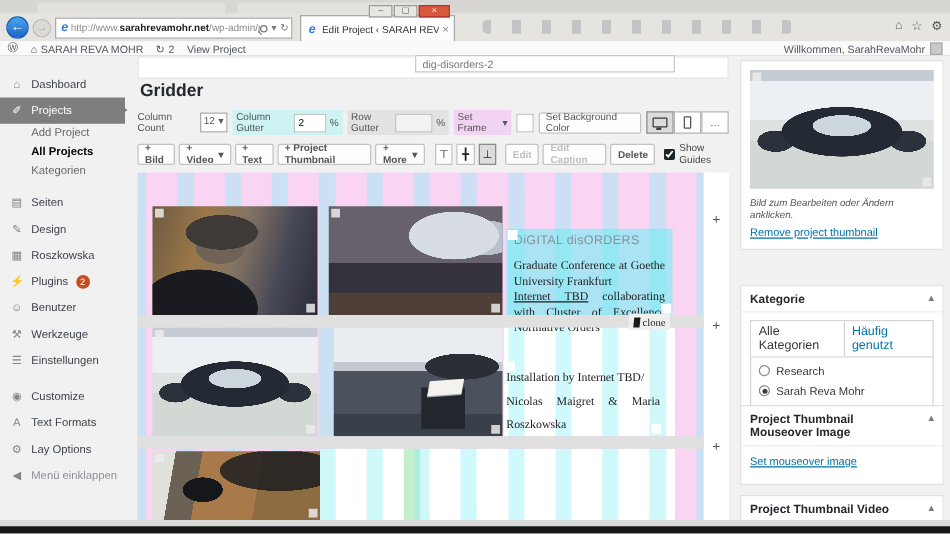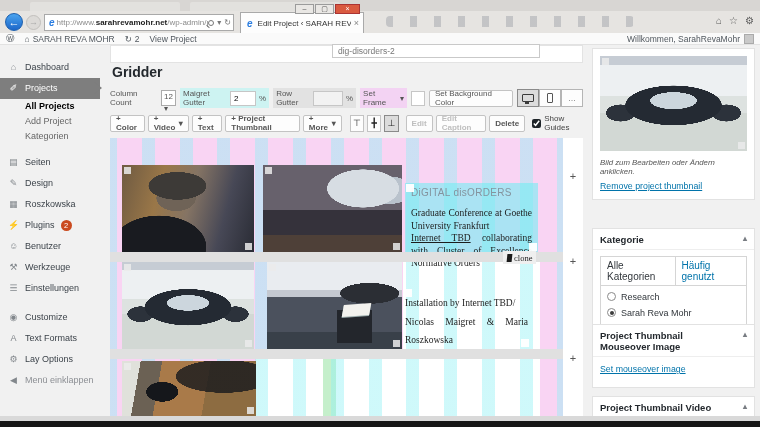--- a/index.html
+++ b/index.html
@@ -63,7 +63,7 @@
   .grp.cyan { background:#cdf3f2; }
   .grp.gray { background:#e2e2e2; }
   .grp.pink { background:#f3d3f3; }
-  .sel { background:#fff; border:1px solid #ababab; padding:1px 2px; display:flex; gap:3px; align-items:flex-start; height:16px;flex-direction:column; }
+  .sel { background:#fff; border:1px solid #ababab; padding:1px 2px; display:flex; gap:3px; align-items:flex-start; height:16px; }
   .inp { background:#fff; border:1px solid #c6c6c6; width:26px; height:15px; font-size:8px; padding-left:3px; line-height:13px; }
   .inp.empty { background:#f2f2f2; width:30px; }
   .swatch { width:15px; height:15px; background:#fff; border:1px solid #c6c6c6; }

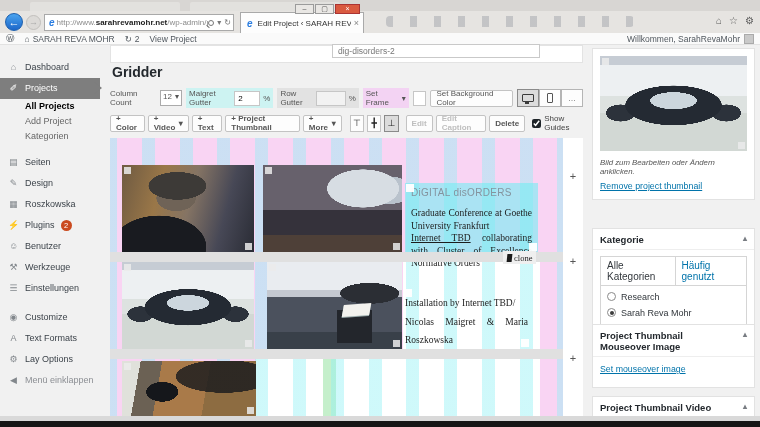--- a/index.html
+++ b/index.html
@@ -285,7 +285,7 @@
         <span>▾</span>
       </span>
     <span class="grp cyan">
-      <span>Maigret Gutter</span>
+      <span>Column Gutter</span>
       <input class="inp" value="2" style="">
       <span>%</span>
     </span>

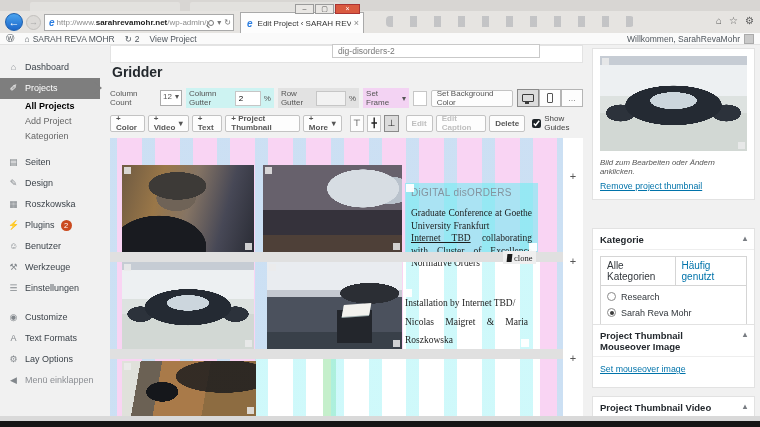--- a/index.html
+++ b/index.html
@@ -223,8 +223,8 @@
         <span class="ic">✐</span>
         <span>Projects</span>
       </div>
+    <div class="sb-sub">Add Project</div>
     <div class="sb-sub current">All Projects</div>
-    <div class="sb-sub">Add Project</div>
     <div class="sb-sub">Kategorien</div>
     <div class="sb-item mt8">
         <span class="ic">▤</span>

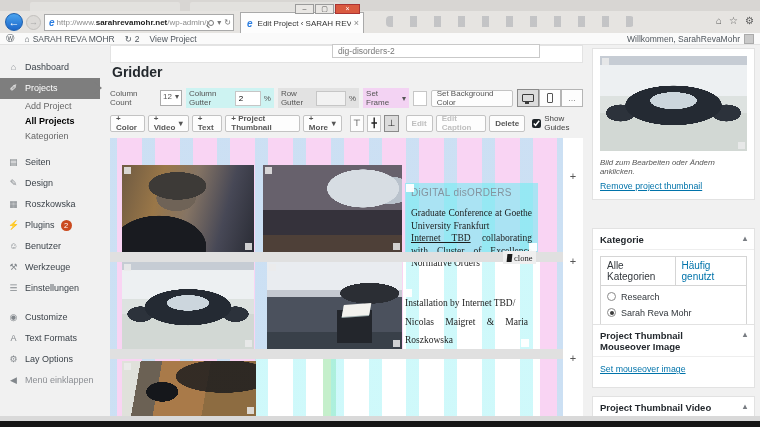--- a/index.html
+++ b/index.html
@@ -312,7 +312,7 @@
   </div>
 
   <div class="tb2">
-    <span class="btn">+ Color</span>
+    <span class="btn">+ Bild</span>
     <span class="btn">
         <span>+ Video</span>
         <span>▾</span>

